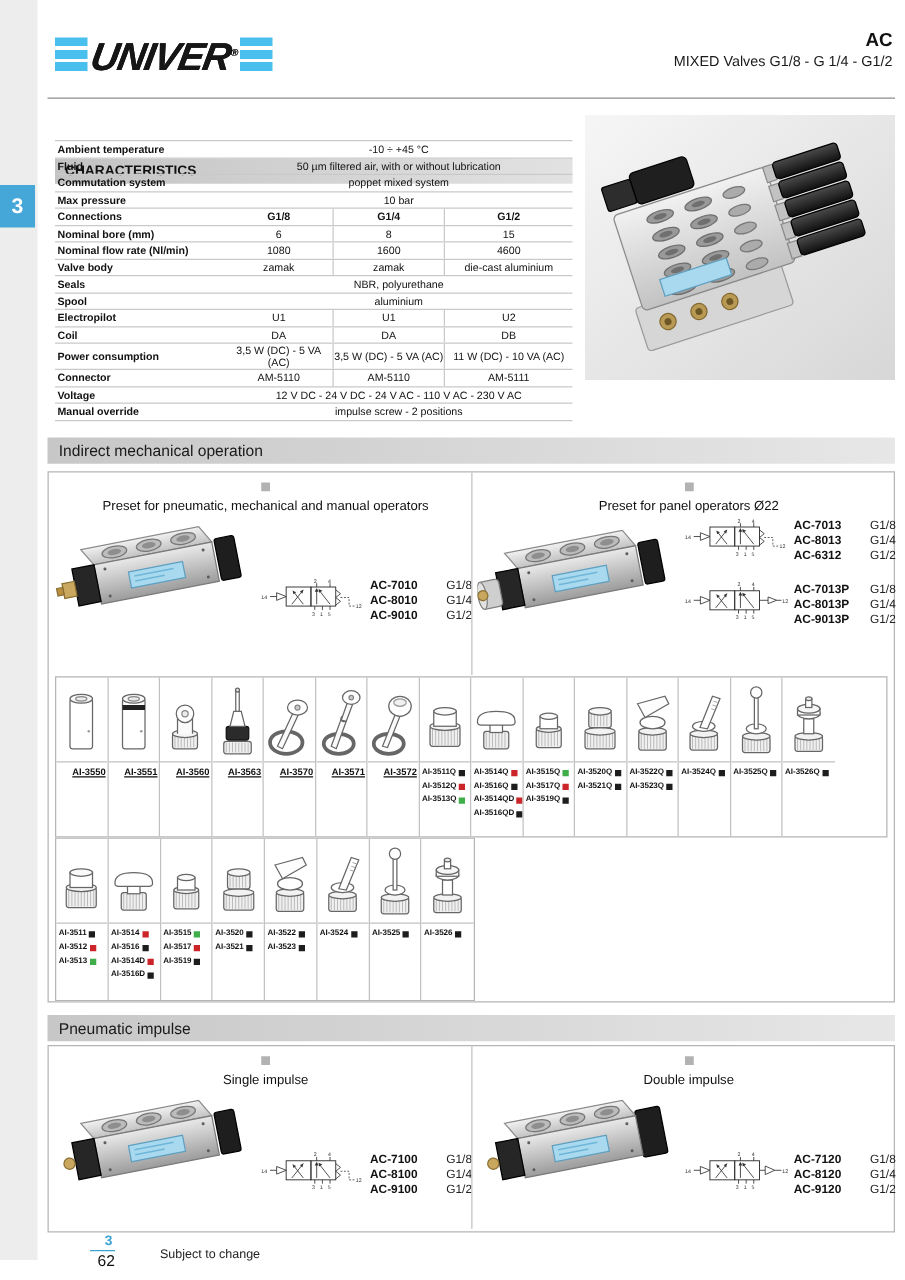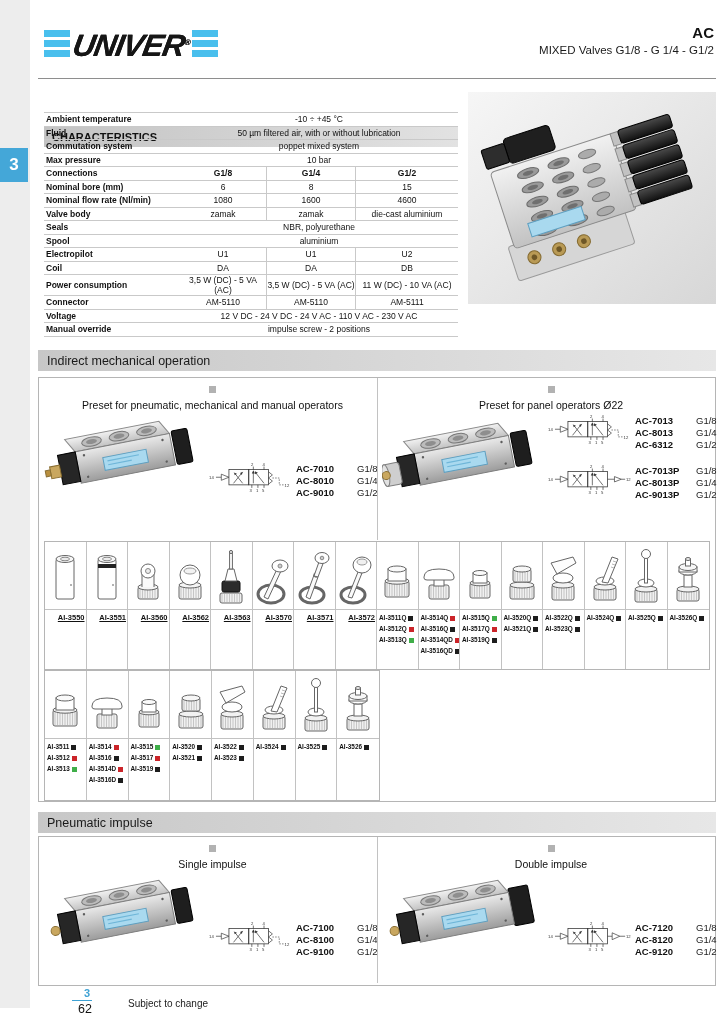--- a/index.html
+++ b/index.html
@@ -509,27 +509,6 @@
         <div class="acc-cell">
           <div class="acc-img">
             <svg width="40" height="62" viewBox="0 0 40 62">
-              <rect x="9" y="38" width="22" height="14" rx="2" fill="#f0f0f0" stroke="#666"></rect>
-              <line x1="11" y1="39" x2="11" y2="51" stroke="#a8a8a8" stroke-width="0.6"></line>
-              <line x1="13.5" y1="39" x2="13.5" y2="51" stroke="#a8a8a8" stroke-width="0.6"></line>
-              <line x1="16" y1="39" x2="16" y2="51" stroke="#a8a8a8" stroke-width="0.6"></line>
-              <line x1="18.5" y1="39" x2="18.5" y2="51" stroke="#a8a8a8" stroke-width="0.6"></line>
-              <line x1="21" y1="39" x2="21" y2="51" stroke="#a8a8a8" stroke-width="0.6"></line>
-              <line x1="23.5" y1="39" x2="23.5" y2="51" stroke="#a8a8a8" stroke-width="0.6"></line>
-              <line x1="26" y1="39" x2="26" y2="51" stroke="#a8a8a8" stroke-width="0.6"></line>
-              <line x1="28.5" y1="39" x2="28.5" y2="51" stroke="#a8a8a8" stroke-width="0.6"></line>
-              <ellipse cx="20" cy="38" rx="11" ry="3" fill="#f5f5f5" stroke="#666"></ellipse>
-              <circle cx="20" cy="28" r="10" fill="#fff" stroke="#666"></circle>
-              <ellipse cx="20" cy="24" rx="6" ry="3" fill="#f2f2f2" stroke="#999"></ellipse>
-            </svg>
-          </div>
-          <div class="acc-labels single">
-            <div>AI-3562</div>
-          </div>
-        </div>
-        <div class="acc-cell">
-          <div class="acc-img">
-            <svg width="40" height="62" viewBox="0 0 40 62">
               <rect x="9" y="46" width="22" height="10" rx="2" fill="#f0f0f0" stroke="#666"></rect>
               <line x1="11" y1="47" x2="11" y2="55" stroke="#a8a8a8" stroke-width="0.6"></line>
               <line x1="13.5" y1="47" x2="13.5" y2="55" stroke="#a8a8a8" stroke-width="0.6"></line>

